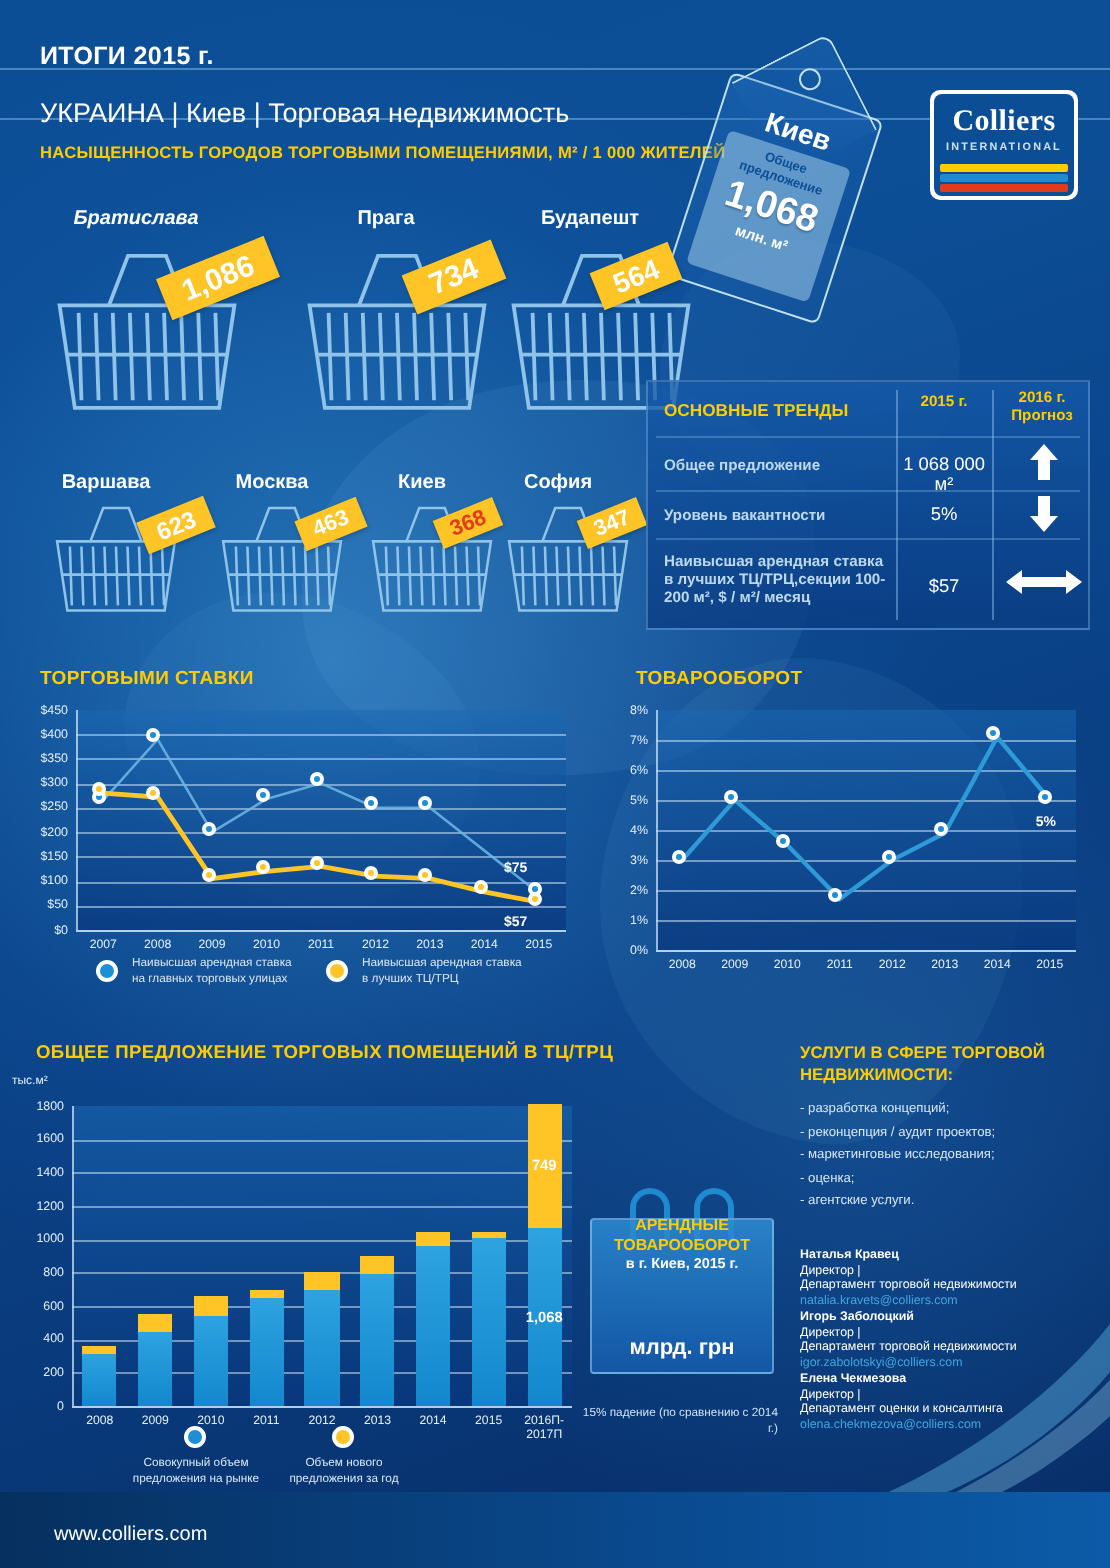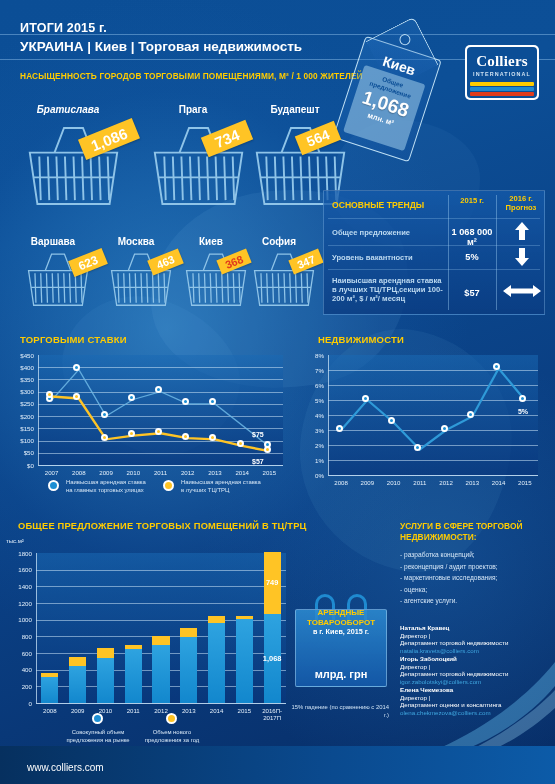--- a/index.html
+++ b/index.html
@@ -27,7 +27,7 @@
   .hdr-line { position:absolute; left:0; right:0; height:1px; background:rgba(150,200,240,0.45); }
 
   .t1 { position:absolute; left:20px; top:21px; font-size:12.5px; font-weight:bold; color:#ffffff; letter-spacing:.2px; }
-  .t2 { position:absolute; left:20px; top:39px; font-size:13.5px; font-weight:bold; color:#ffffff; }
+  .t2 { position:absolute; left:20px; top:49px; font-size:13.5px; font-weight:normal; color:#ffffff; }
   .t3 { position:absolute; left:20px; top:71px; font-size:8.3px; font-weight:bold; color:#ffcc00; line-height:10px; letter-spacing:.15px; }
 
   

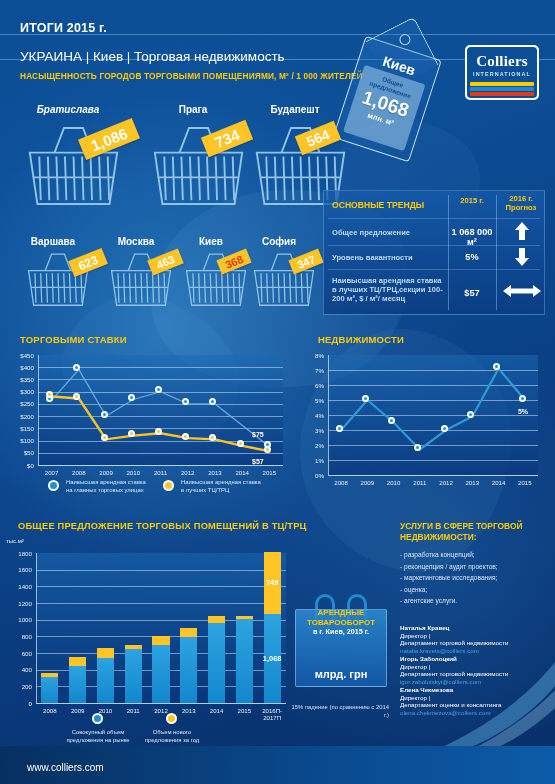--- a/index.html
+++ b/index.html
@@ -76,7 +76,7 @@
   #trends .hl { position:absolute; left:4px; right:4px; height:1px; background:rgba(150,200,240,.3); }
   .tr-head { position:absolute; font-size:8.6px; font-weight:bold; color:#ffcc00; }
   .tr-lbl { position:absolute; font-size:7.6px; font-weight:bold; color:#bcd9f0; line-height:9px; }
-  .tr-val { position:absolute; font-size:9.2px; font-weight:bold; color:#ffffff; text-align:center; }
+  .tr-val { position:absolute; font-size:9.2px; font-weight:normal; color:#ffffff; text-align:center; }
   .tr-yr { position:absolute; font-size:7.6px; font-weight:bold; color:#ffcc00; text-align:center; line-height:9px; }
   .arrow { position:absolute; color:#ffffff; }
 

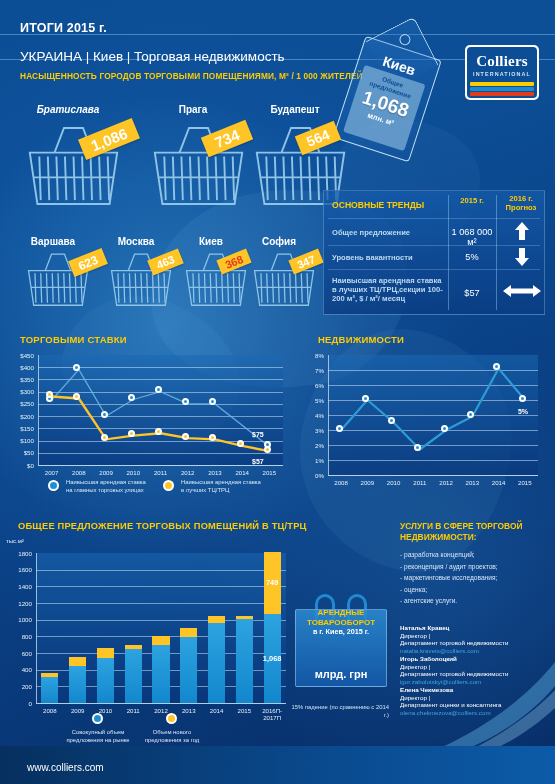--- a/index.html
+++ b/index.html
@@ -388,7 +388,7 @@
       <div class="leg" style="left: 181px; top: 134px; width: 92px;"><span>Наивысшая арендная ставка</span><br><span>в лучших ТЦ/ТРЦ</span></div>
     </div>
 
-  <div class="sect-title" style="left:318px; top:334px;">НЕДВИЖИМОСТИ</div>
+  <div class="sect-title" style="left:318px; top:334px;">ТОВАРООБОРОТ</div>
   <div id="vac" style="position: absolute; left: 300px; top: 345px; width: 250px; height: 155px;">
       <div class="chartbg" style="left: 28px; top: 10px; width: 210px; height: 120px;"></div>
       <div class="ytick" style="left: 0px; top: 6.5px; width: 24px;">8%</div>

